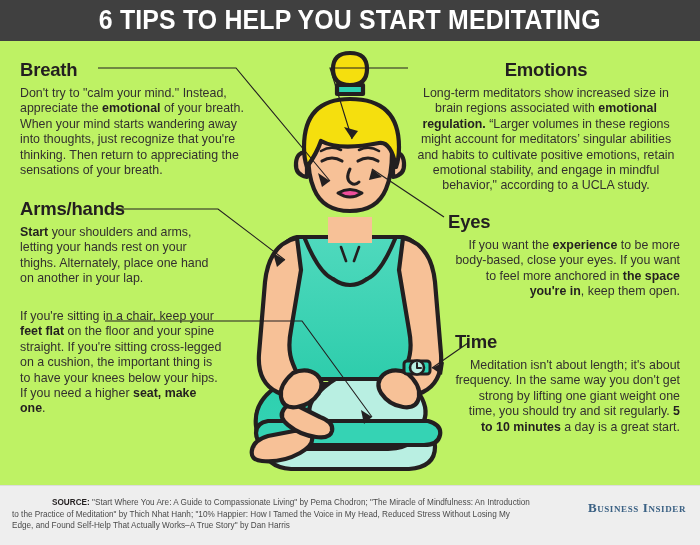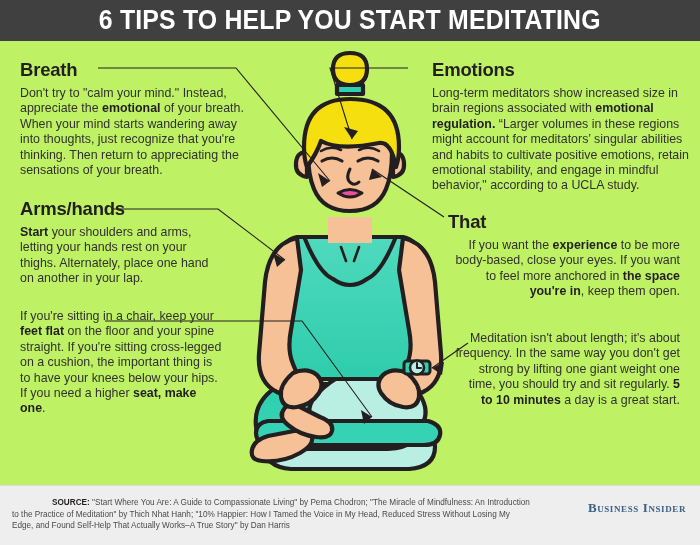--- a/index.html
+++ b/index.html
@@ -41,7 +41,7 @@
   .c-breath{left:20px;top:18px;width:232px;}
   .c-arms{left:20px;top:157px;width:200px;}
   .c-legs{left:20px;top:268px;width:205px;}
-  .c-emotions{left:432px;top:18px;width:268px;}
+  .c-emotions{left:412px;top:18px;width:268px;text-align:center;}
   .c-eyes{left:448px;top:170px;width:232px;}
   .c-time{left:455px;top:290px;width:225px;}
   .c-eyes h2,.c-time h2{margin-left:0;}

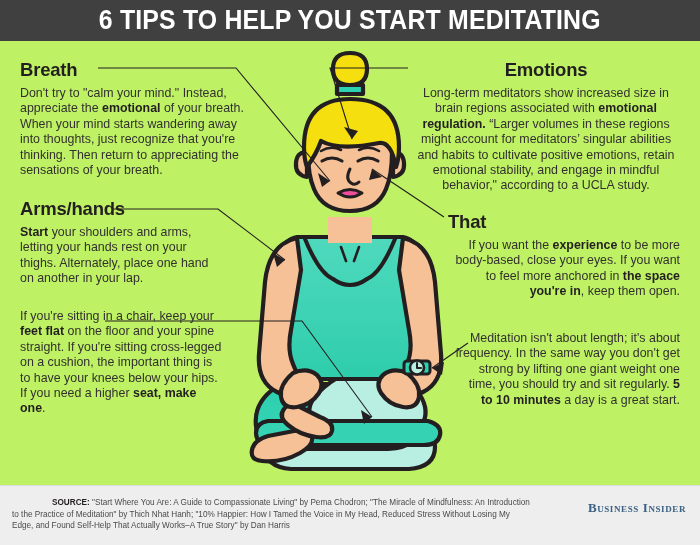--- a/index.html
+++ b/index.html
@@ -183,7 +183,7 @@
     </div>
 
     <div class="callout c-eyes align-right">
-      <h2>That</h2>
+      <h2>Eyes</h2>
       <p>
         If you want the <b>experience</b> to be more body-based, close your eyes. If you want to feel more anchored in <b>the space you're in</b>, keep them open.
       </p>

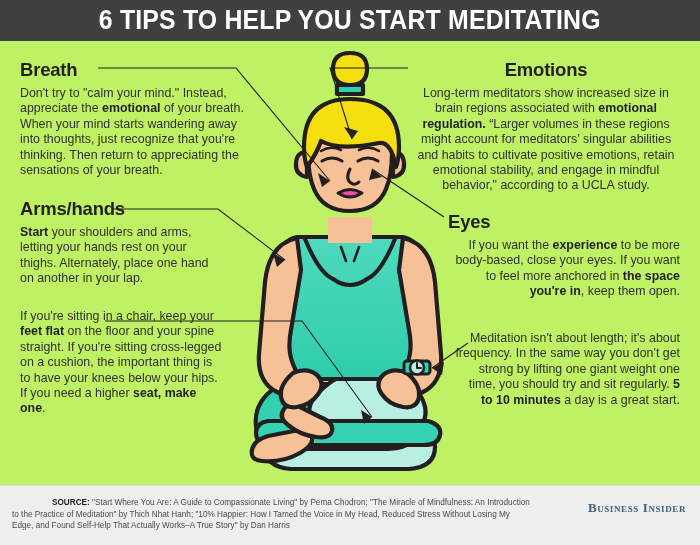--- a/index.html
+++ b/index.html
@@ -190,6 +190,7 @@
     </div>
 
     <div class="callout c-time align-right">
+      <h2>Time</h2>
       <p>
         Meditation isn't about length; it's about frequency. In the same way you don't get strong by lifting one giant weight one time, you should try and sit regularly. <b>5 to 10 minutes</b> a day is a great start.
       </p>

